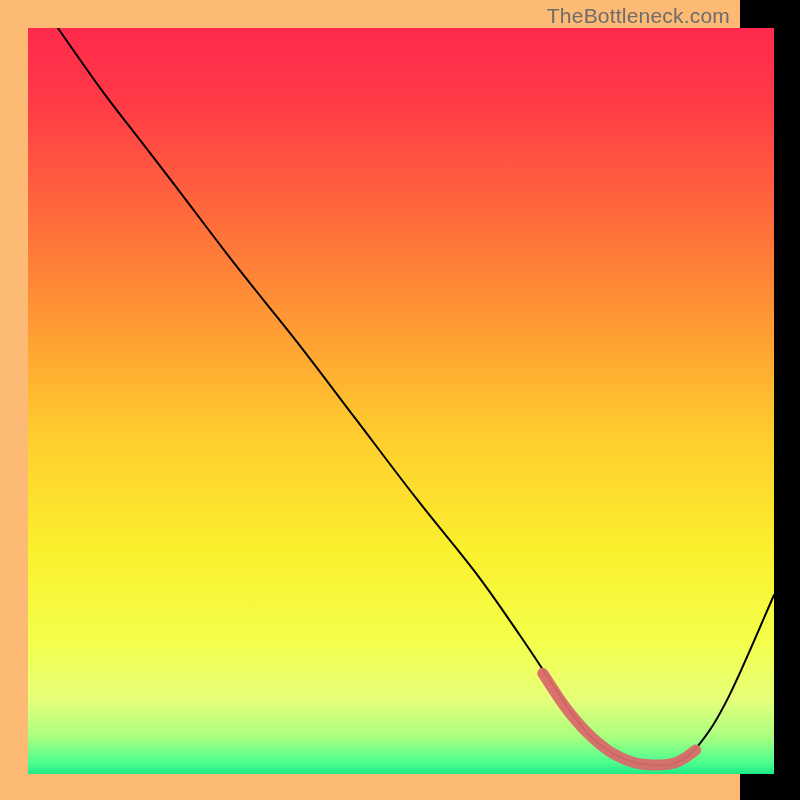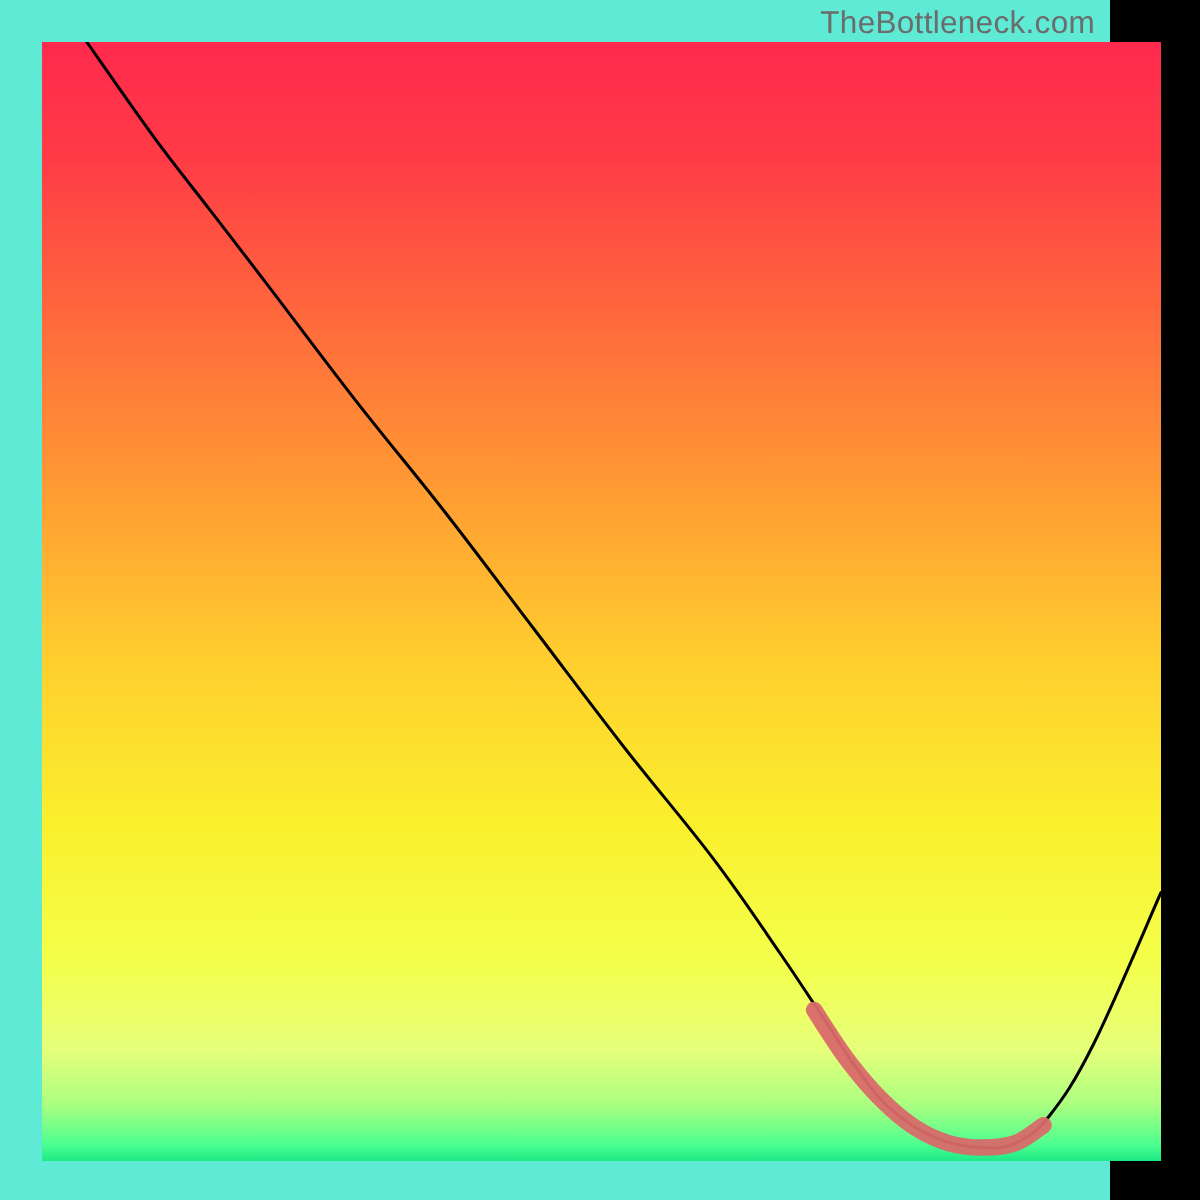--- a/index.html
+++ b/index.html
@@ -15,7 +15,7 @@
     position: relative;
     width: 740px;
     height: 800px;
-    background: #5eead4;
+    background: #fdba74;
   }
   .watermark {
     position: absolute;

